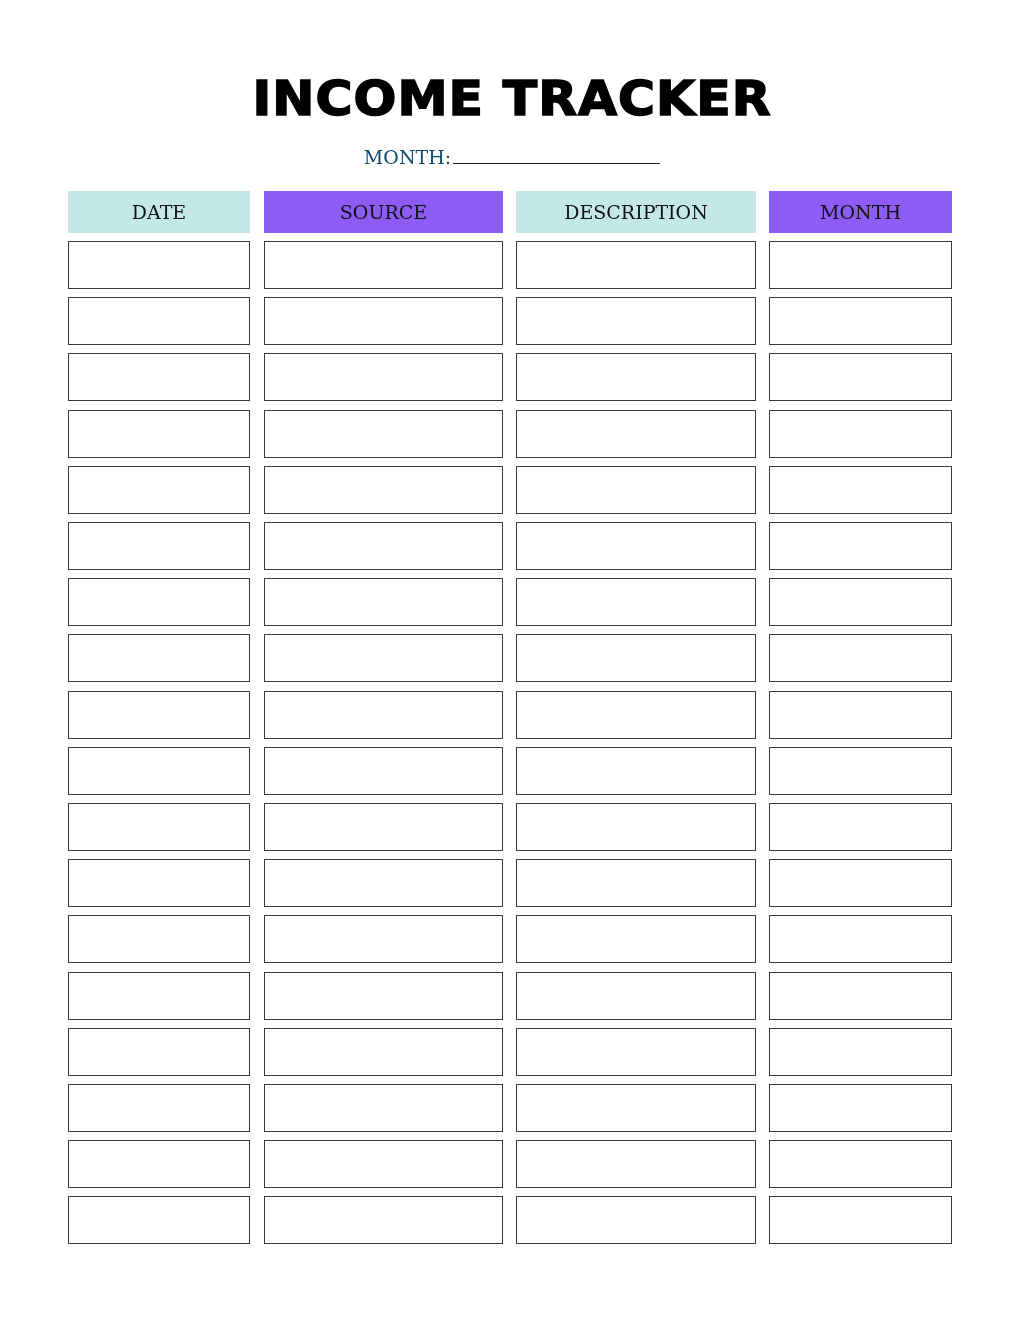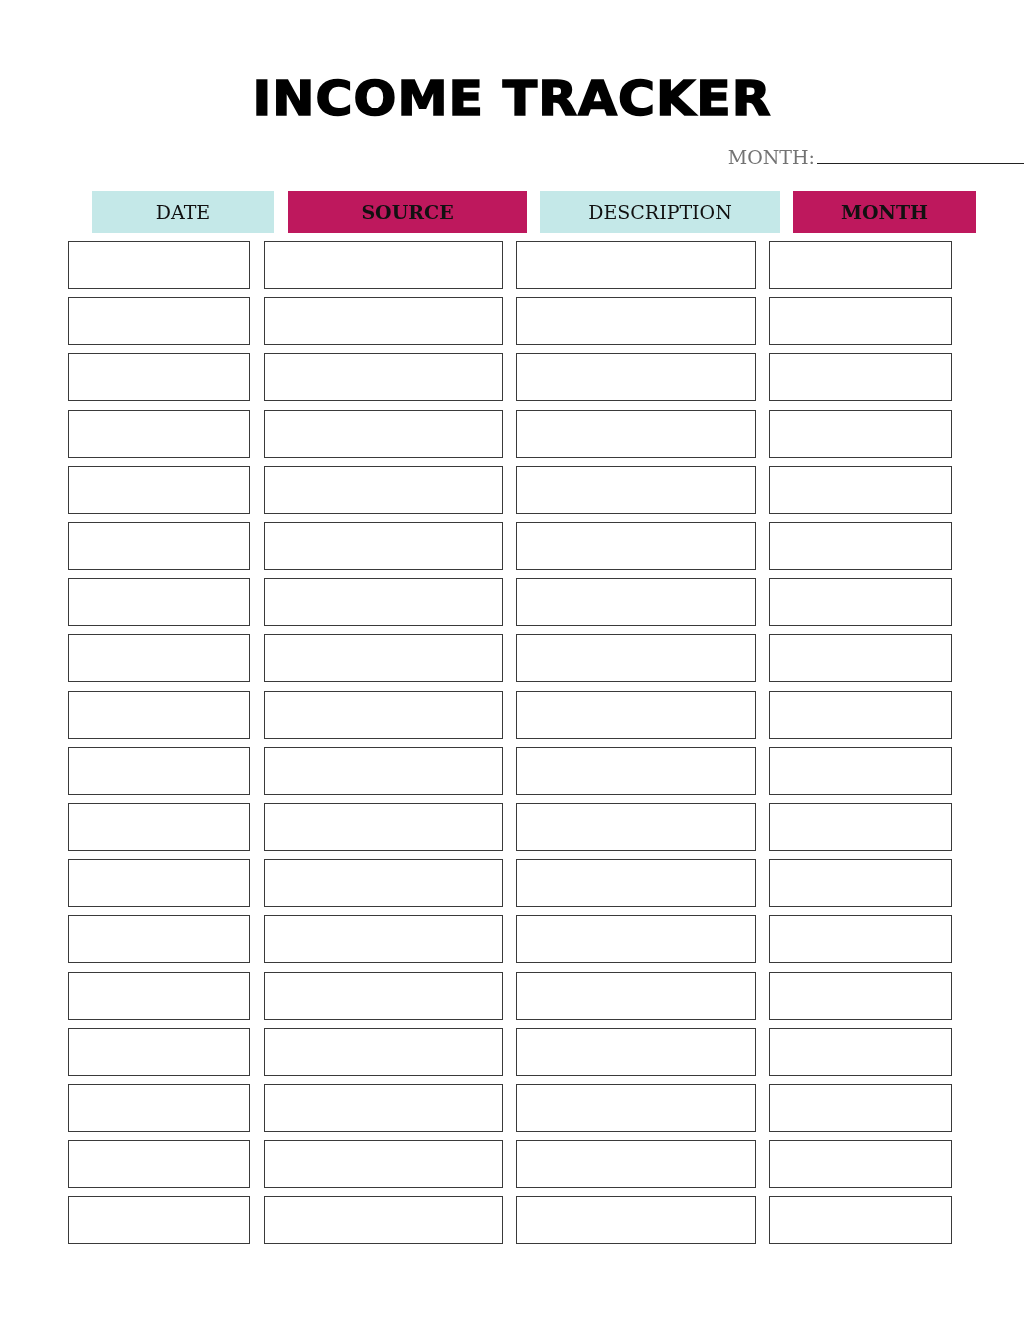--- a/index.html
+++ b/index.html
@@ -11,8 +11,8 @@
     -webkit-text-stroke: 1.6px #000;
   }
   .month {
-    position: absolute; left: 0; width: 1024px; top: 146px; text-align: right;
-    font-family: "DejaVu Serif", serif; font-size: 19px; color: #737373;
+    position: absolute; left: 0; width: 1024px; top: 146px; text-align: center;
+    font-family: "DejaVu Serif", serif; font-size: 19px; color: #0c4a6e;
   }
   .month .line {
     display: inline-block; width: 207px; border-bottom: 1.5px solid #222;

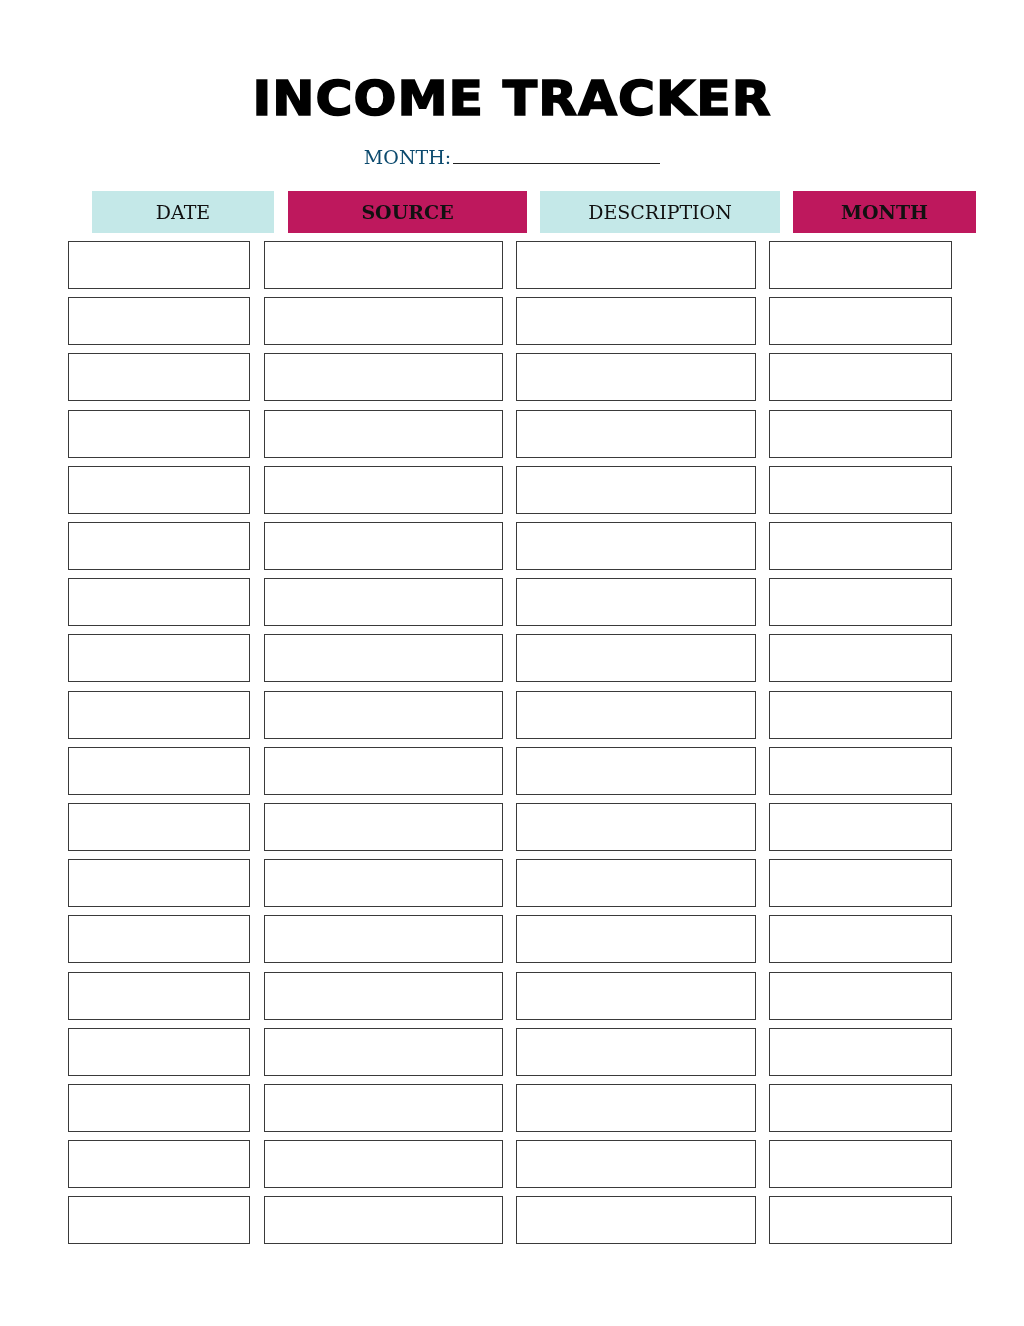--- a/index.html
+++ b/index.html
@@ -20,7 +20,7 @@
   }
   .hdr {
     position: absolute; top: 191px; height: 42px; display: flex; align-items: center;
-    justify-content: center; font-family: "DejaVu Serif", serif; font-size: 19px; color: #111; margin-left: 24px;
+    justify-content: center; font-family: "DejaVu Serif", serif; font-size: 19px; color: #111;
   }
   .hdr.dark { background: #c4e8e8; }
   .hdr.light { background: #be185d; font-weight: bold; }

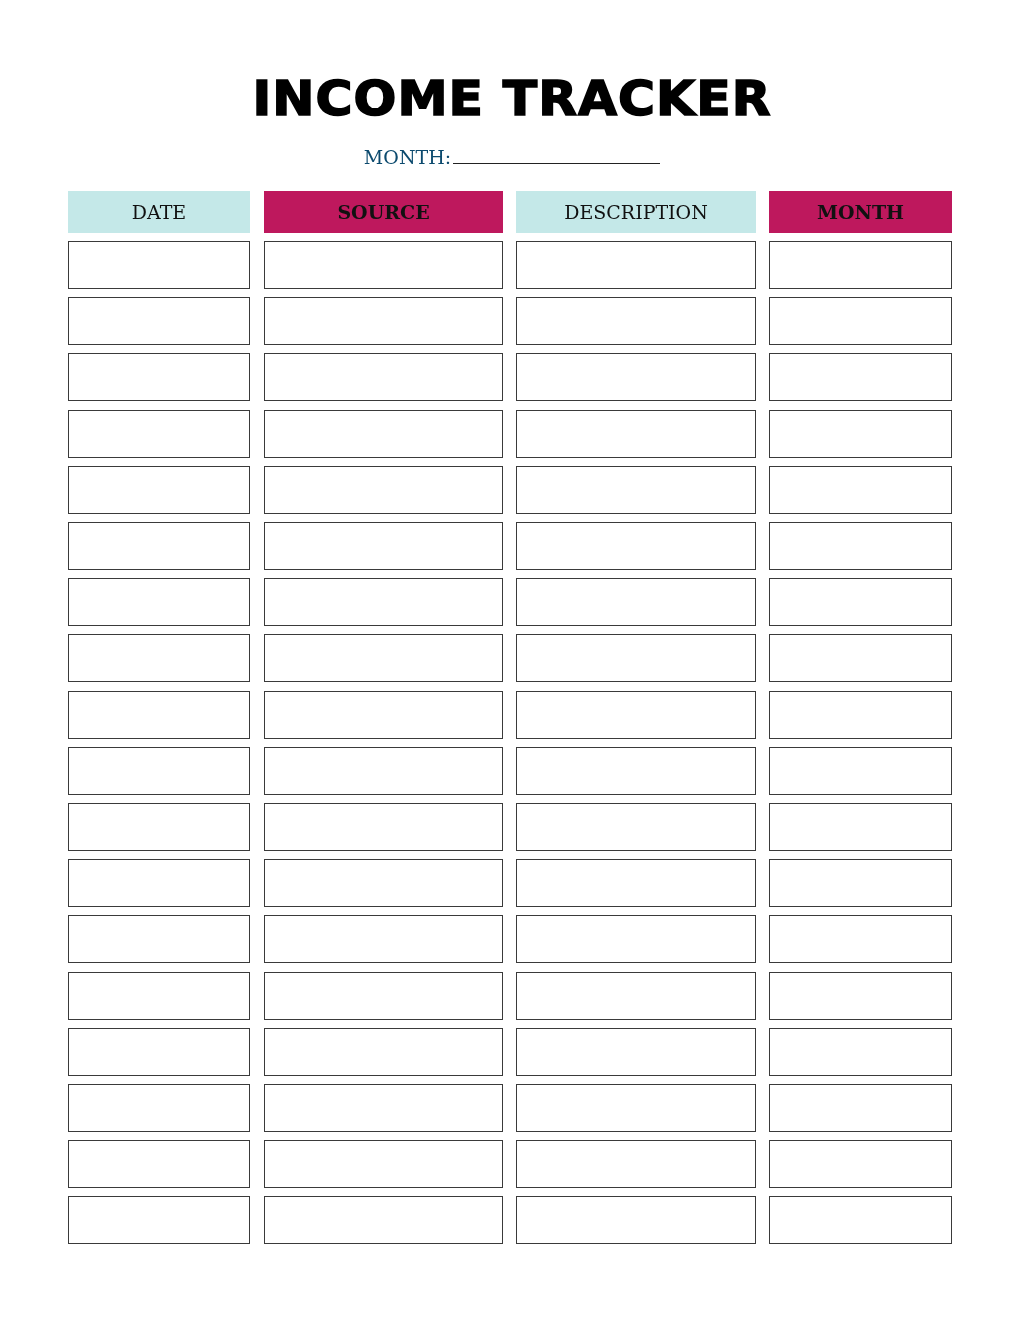--- a/index.html
+++ b/index.html
@@ -23,7 +23,7 @@
     justify-content: center; font-family: "DejaVu Serif", serif; font-size: 19px; color: #111;
   }
   .hdr.dark { background: #c4e8e8; }
-  .hdr.light { background: #be185d; font-weight: bold; }
+  .hdr.light { background: #8b5cf6; }
   .cell {
     position: absolute; box-sizing: border-box; height: 48px;
     border: 1.5px solid #3a3a3a; background: #fff;

